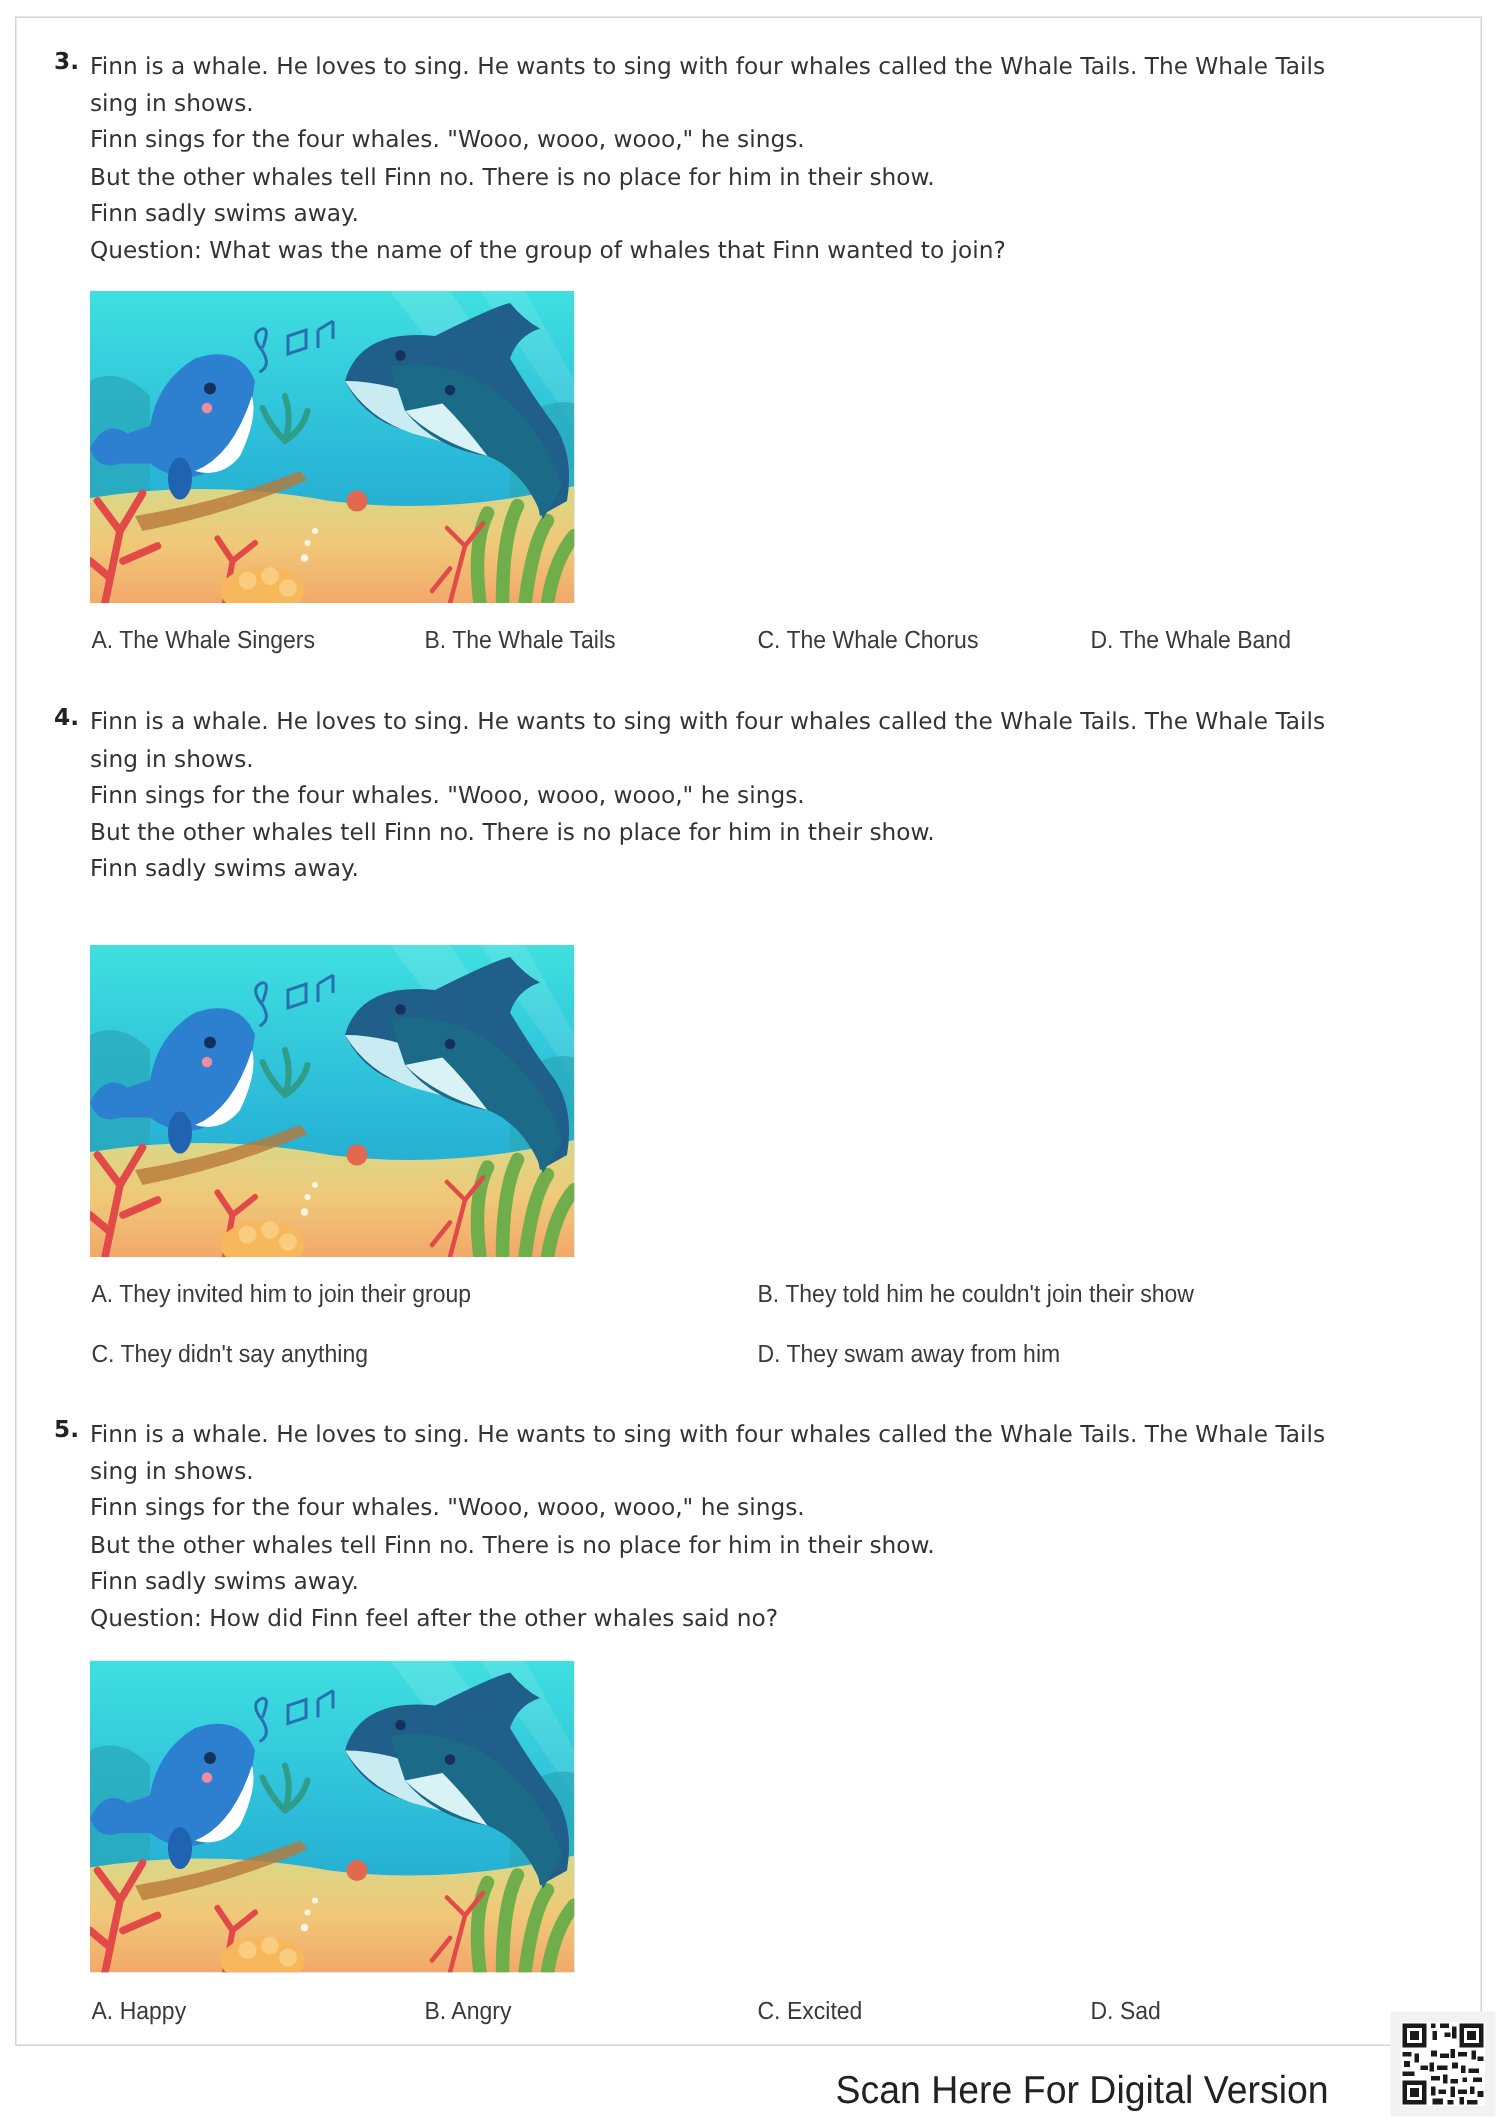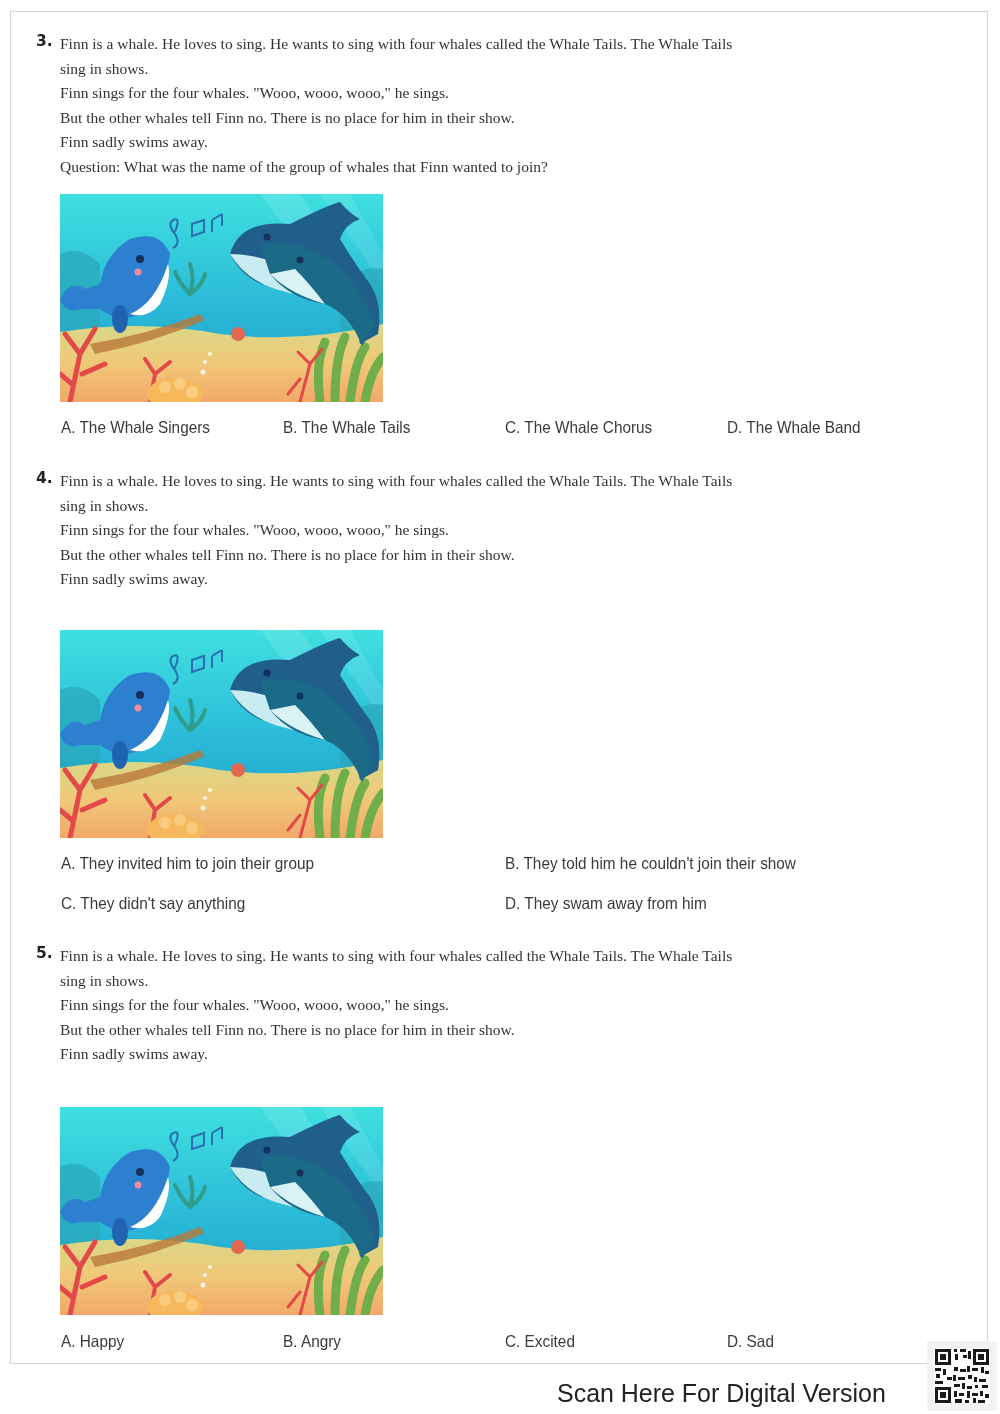--- a/index.html
+++ b/index.html
@@ -9,7 +9,7 @@
              border: 1px solid #d4d4d4; box-sizing: border-box; }
     .q { position: absolute; left: 36px; width: 900px; }
     .qnum { position: absolute; left: 0; top: 0; font-weight: bold; font-size: 15.5px; color: #222; }
-    .qtext { position: absolute; left: 24px; top: 0; width: 880px; font-size: 15.5px; line-height: 24.6px; color: #333; font-family: Liberation Serif, serif; }
+    .qtext { position: absolute; left: 24px; top: 0; width: 880px; font-size: 15.5px; line-height: 24.6px; color: #333; }
     .qtext div { white-space: nowrap; }
     .pic { position: absolute; left: 24px; width: 323px; height: 208px; overflow: hidden; }
     .pic svg { display: block; }

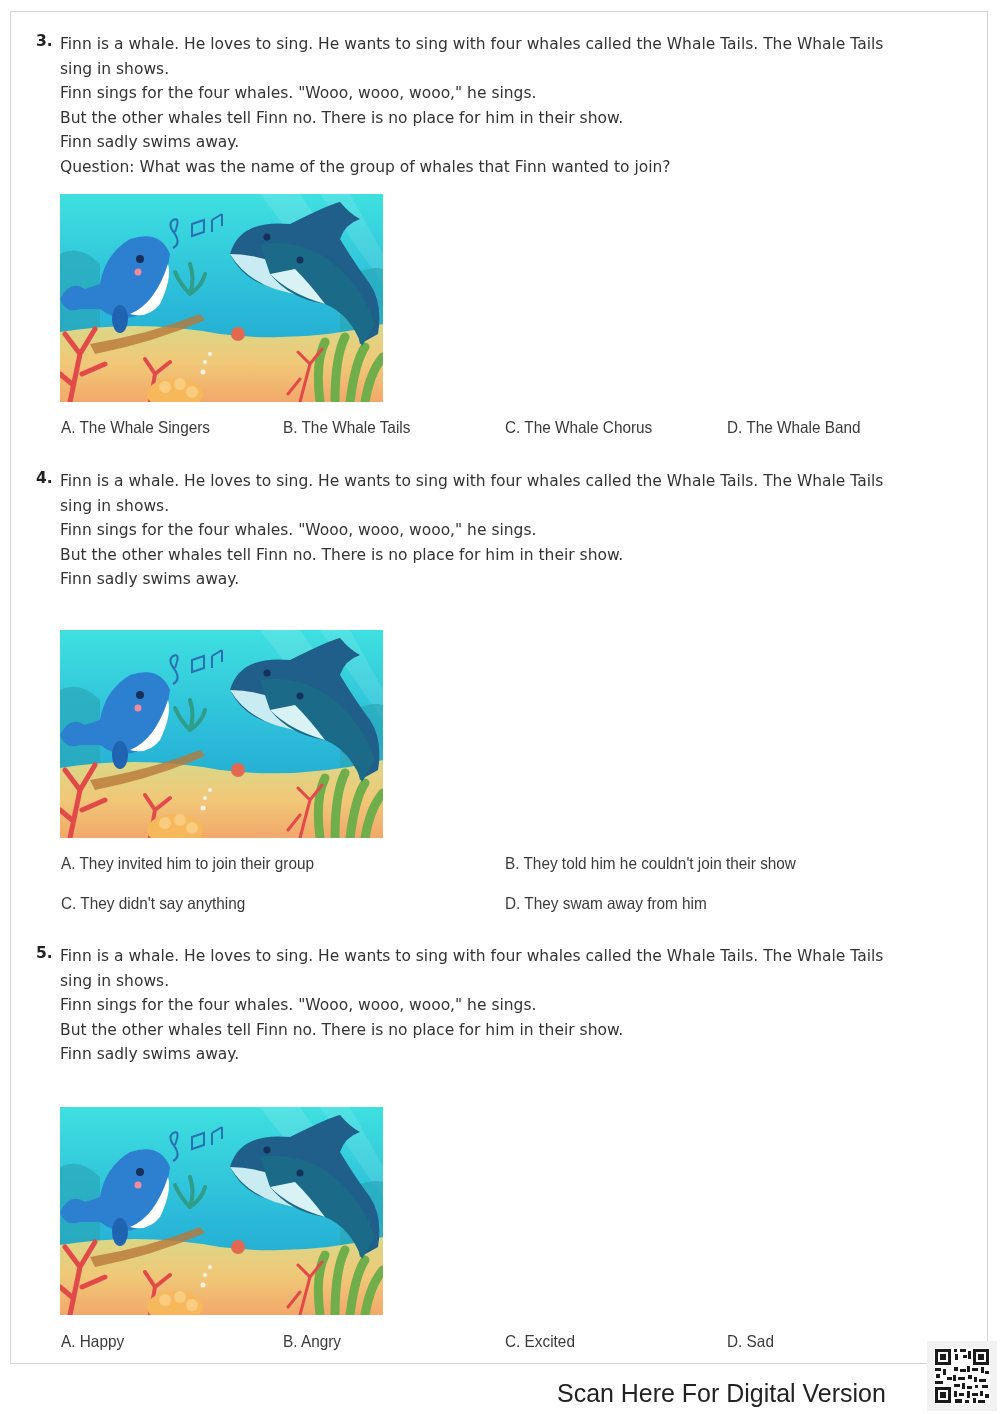--- a/index.html
+++ b/index.html
@@ -126,6 +126,7 @@
     <div>Finn sings for the four whales. "Wooo, wooo, wooo," he sings.</div>
     <div>But the other whales tell Finn no. There is no place for him in their show.</div>
     <div>Finn sadly swims away.</div>
+    <div>Question: How did Finn feel after the other whales said no?</div>
   </div>
 </div>
 <div class="pic" style="left:60px; top:1107px">

